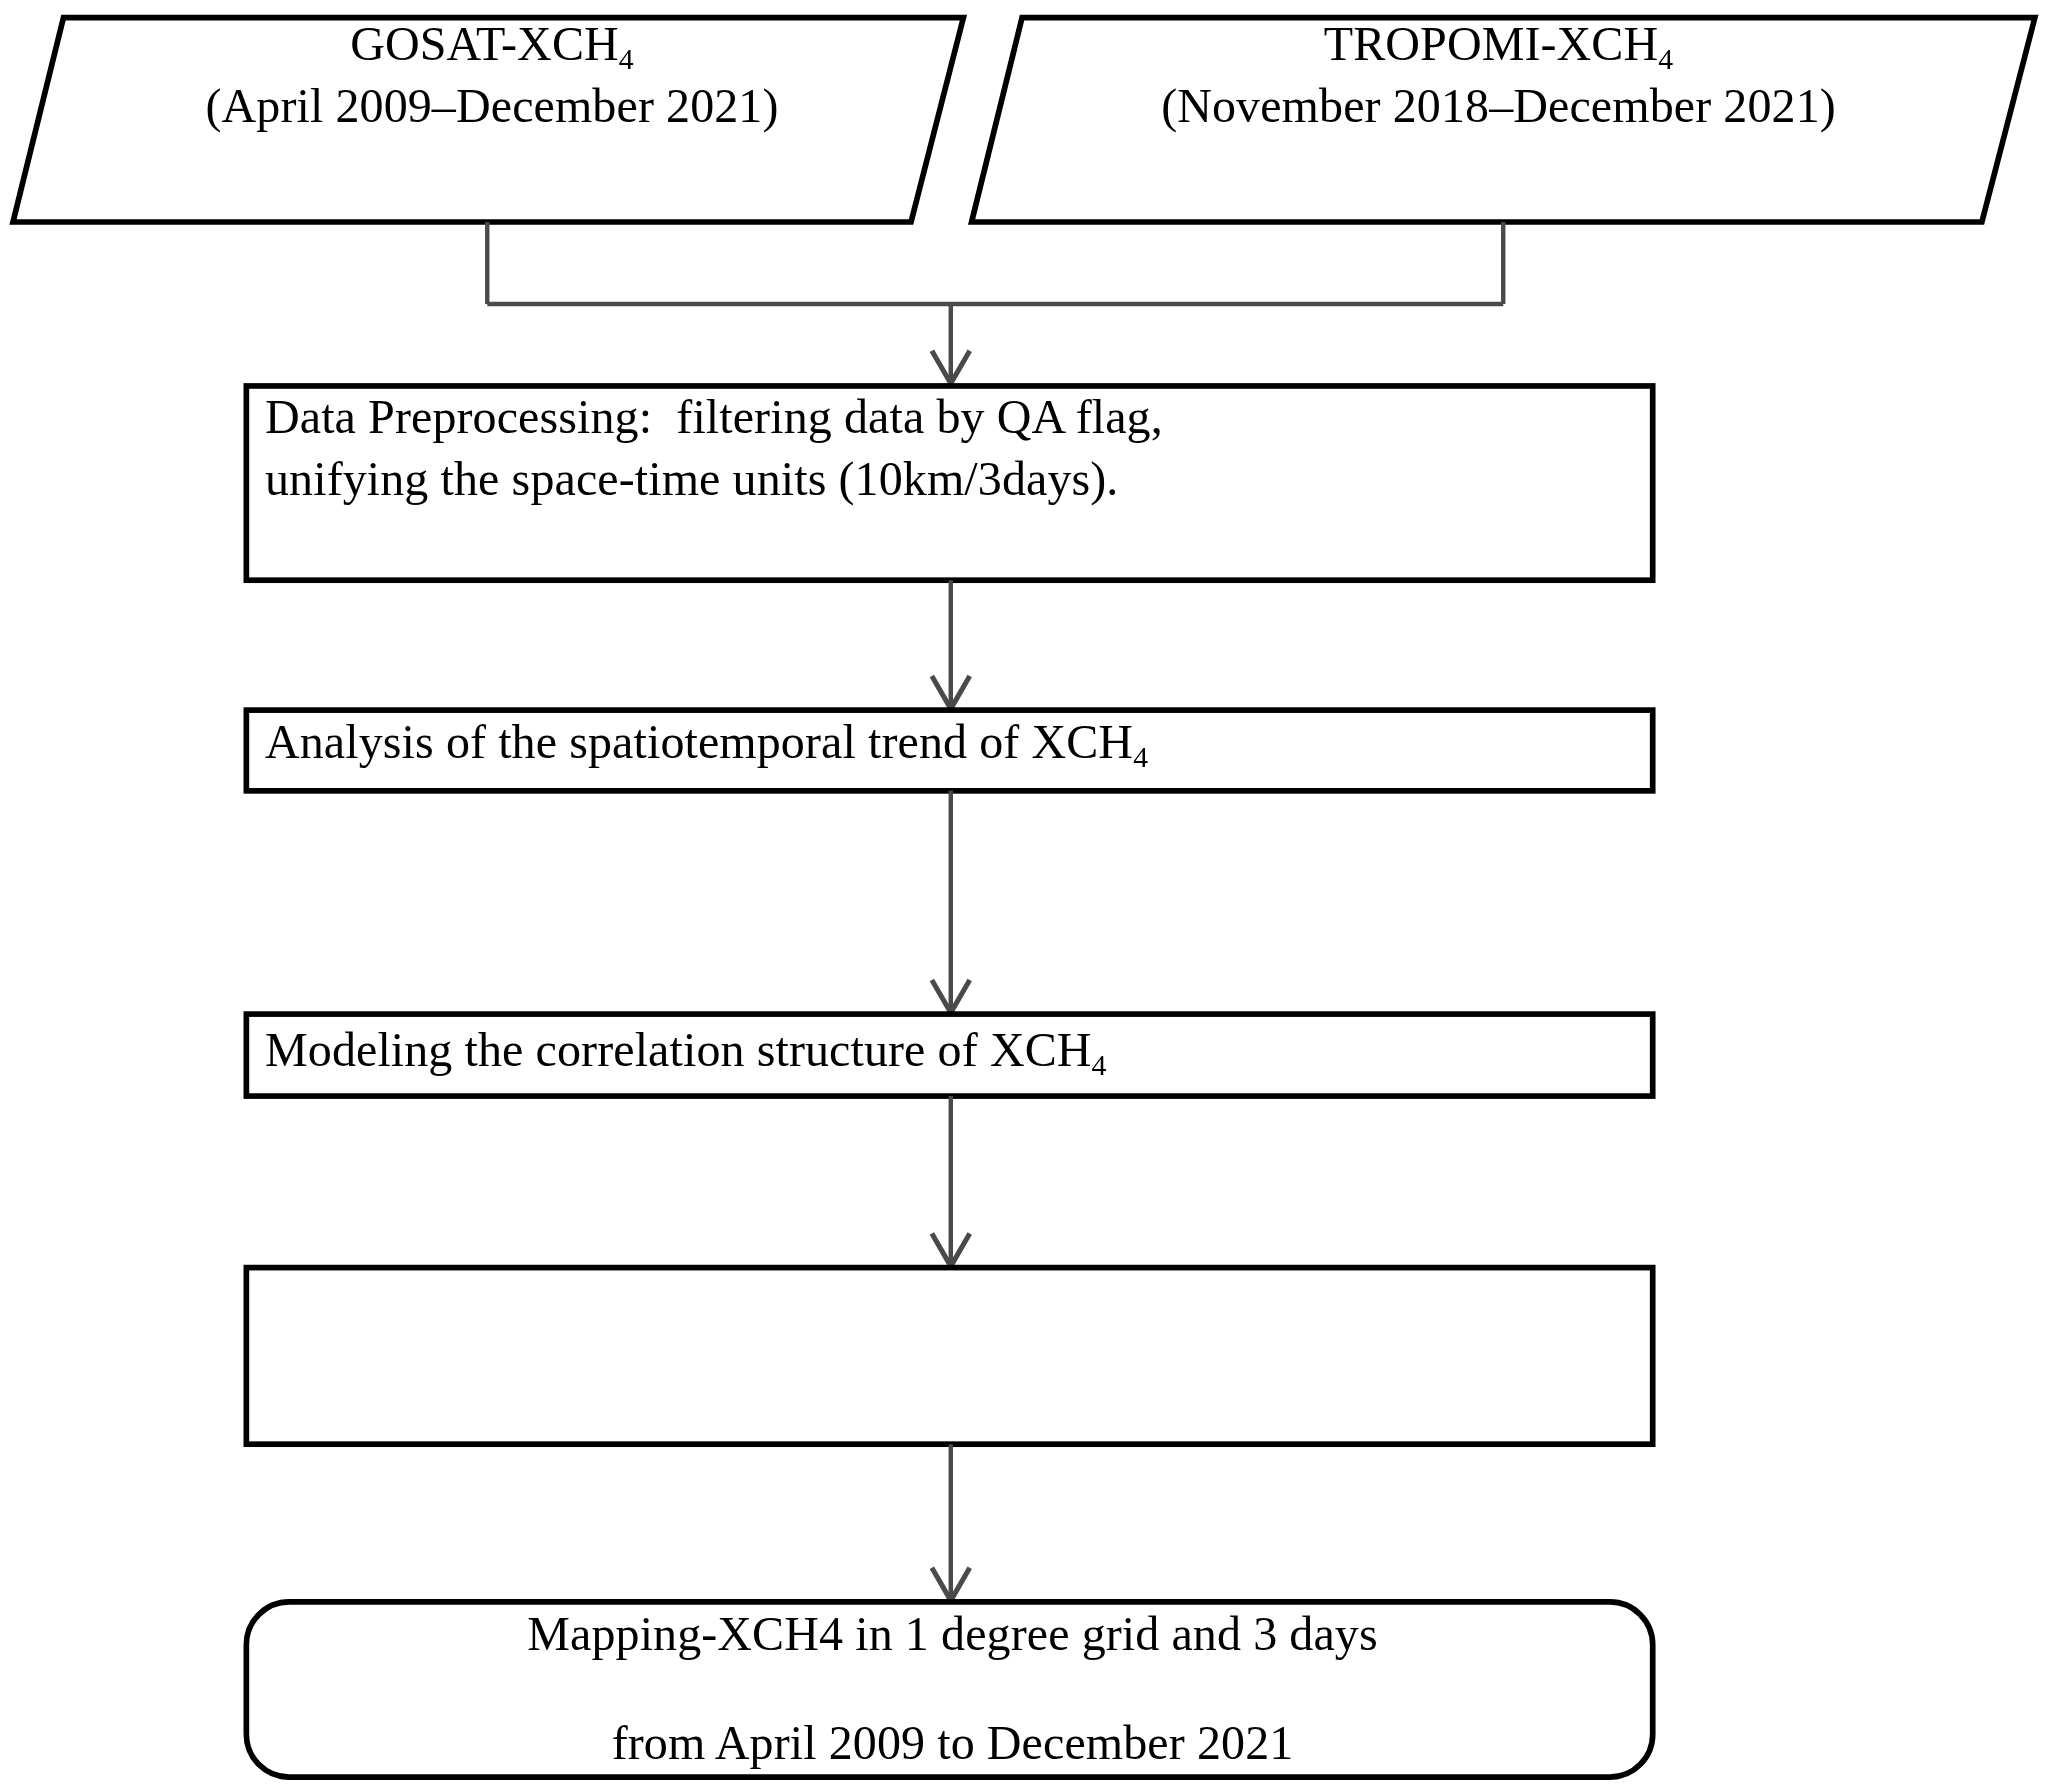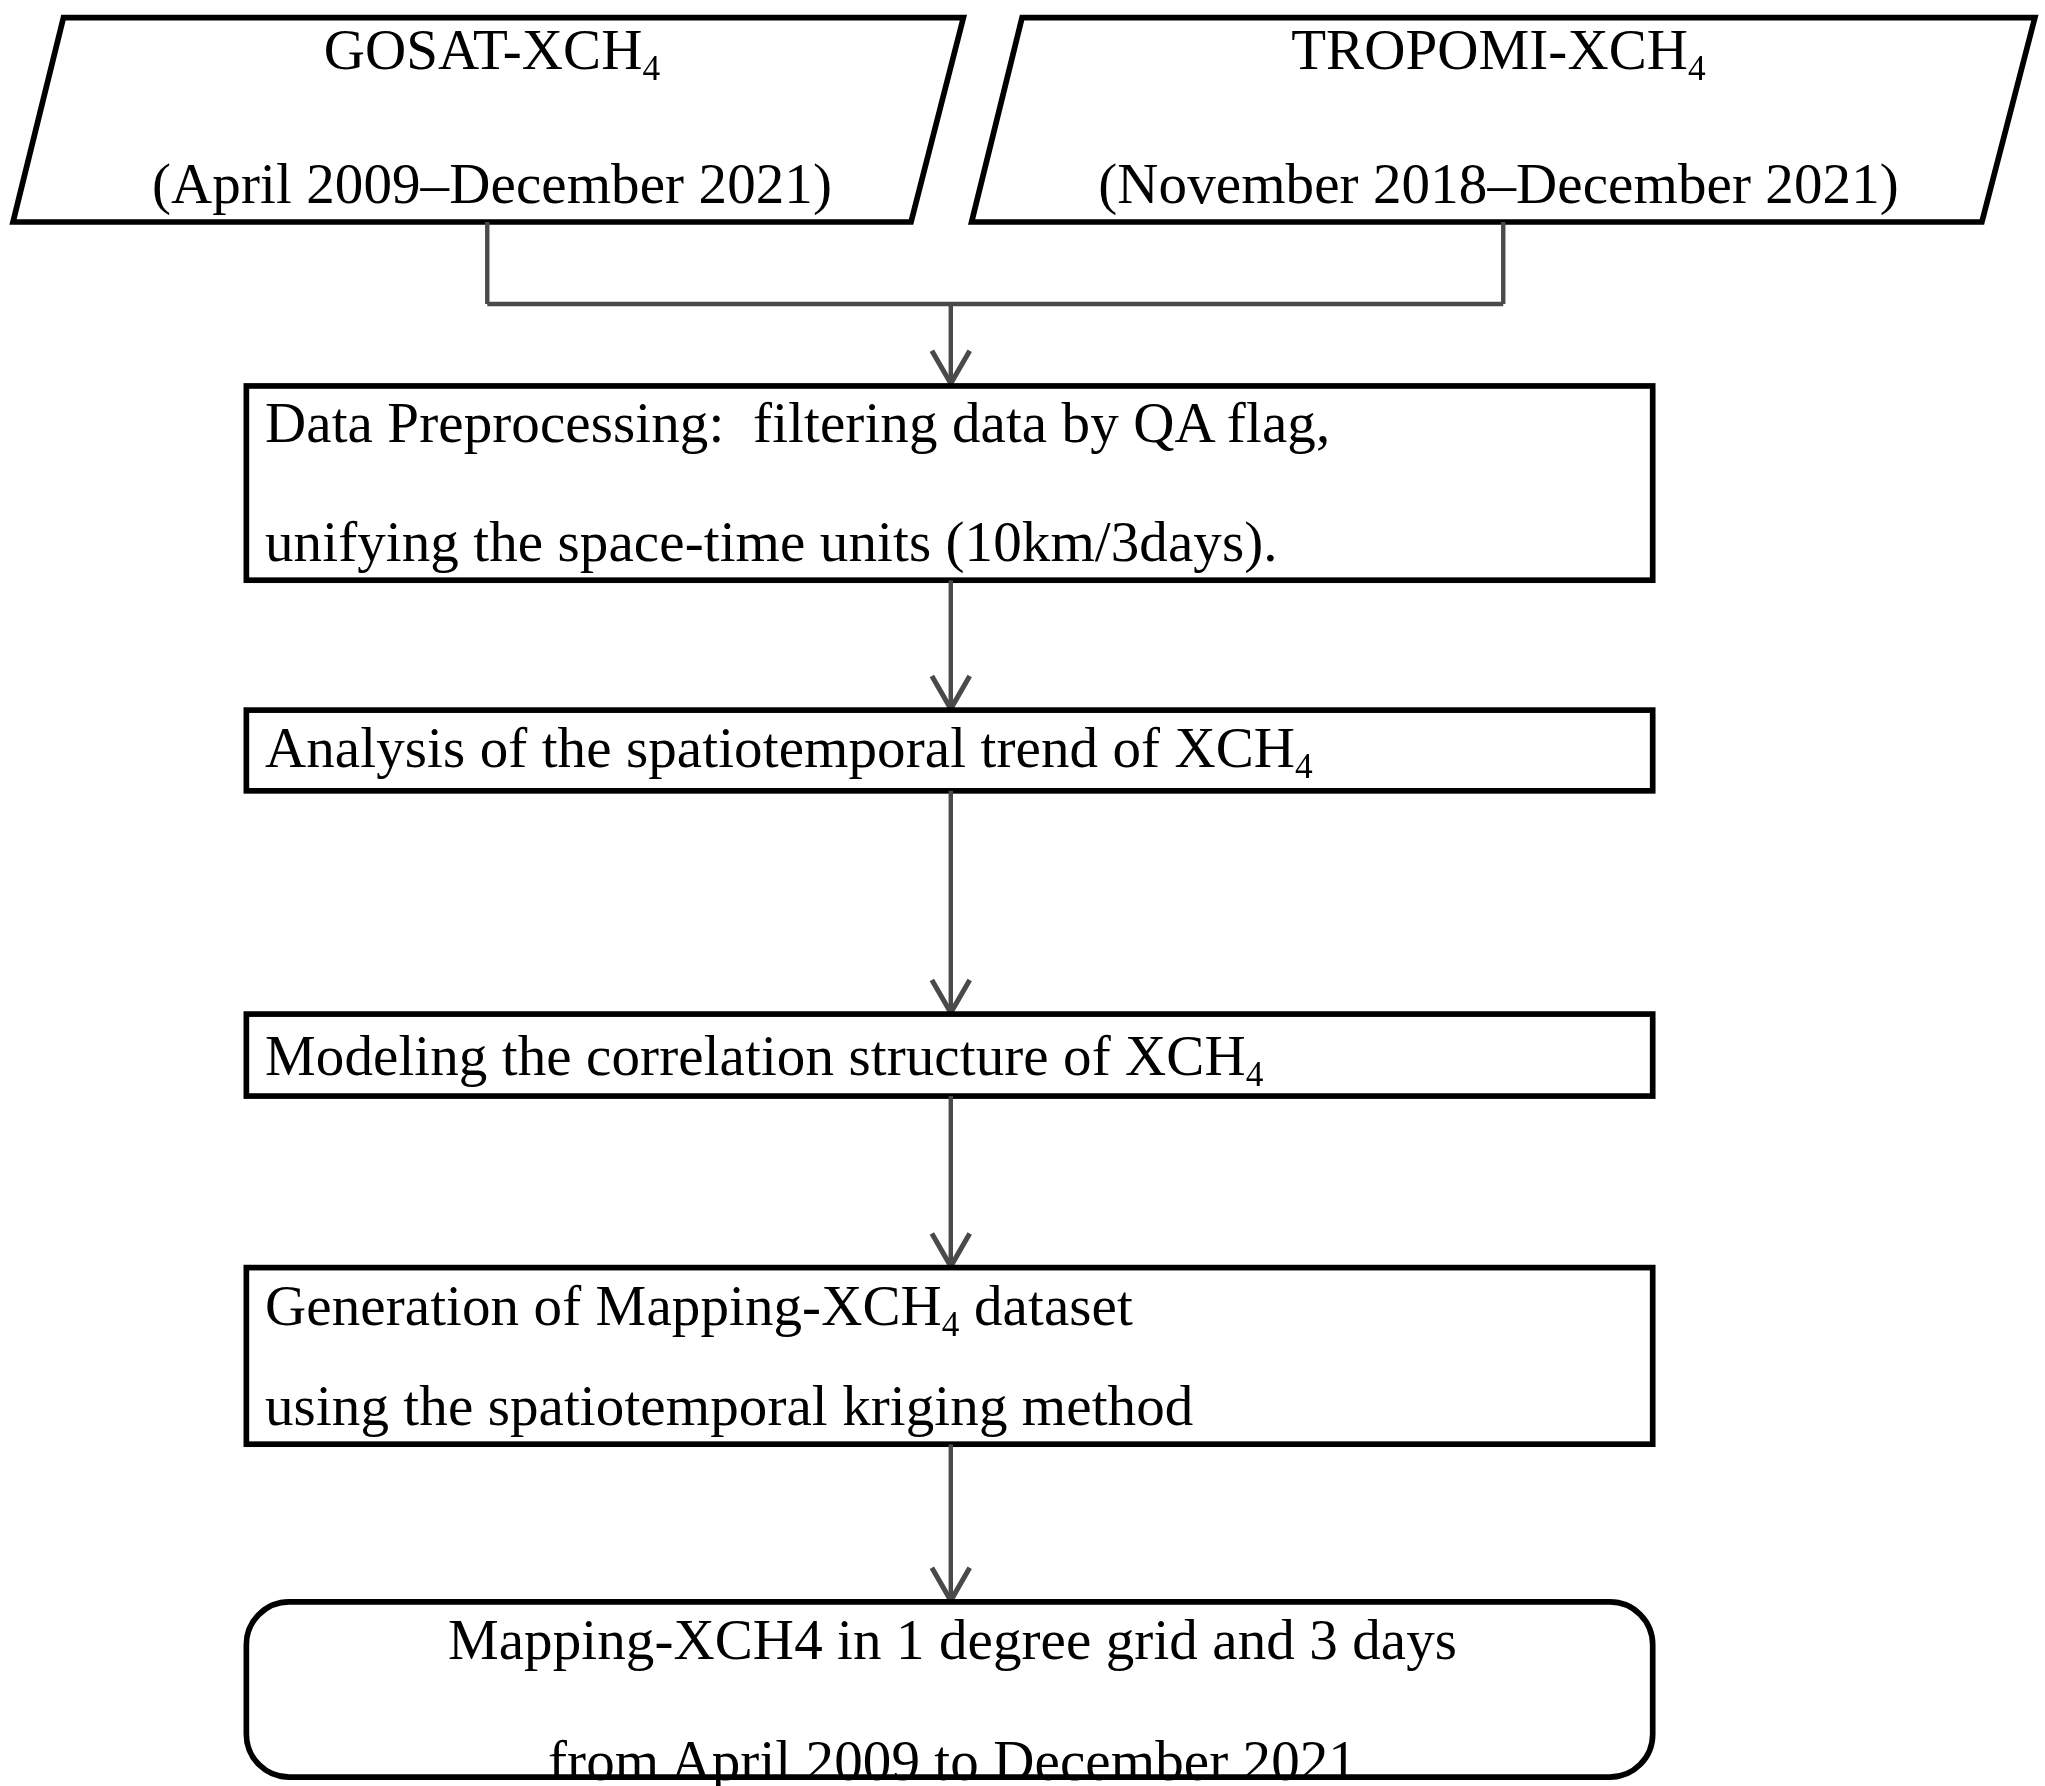--- a/index.html
+++ b/index.html
@@ -30,9 +30,9 @@
     display: flex;
     flex-direction: column;
     align-items: flex-start;
-    justify-content: space-between;
+    justify-content: flex-start;
     line-height: 1.30;
-    font-size: 57px;
+    font-size: 48px;
     white-space: pre;
     letter-spacing: 0.1px;
   }

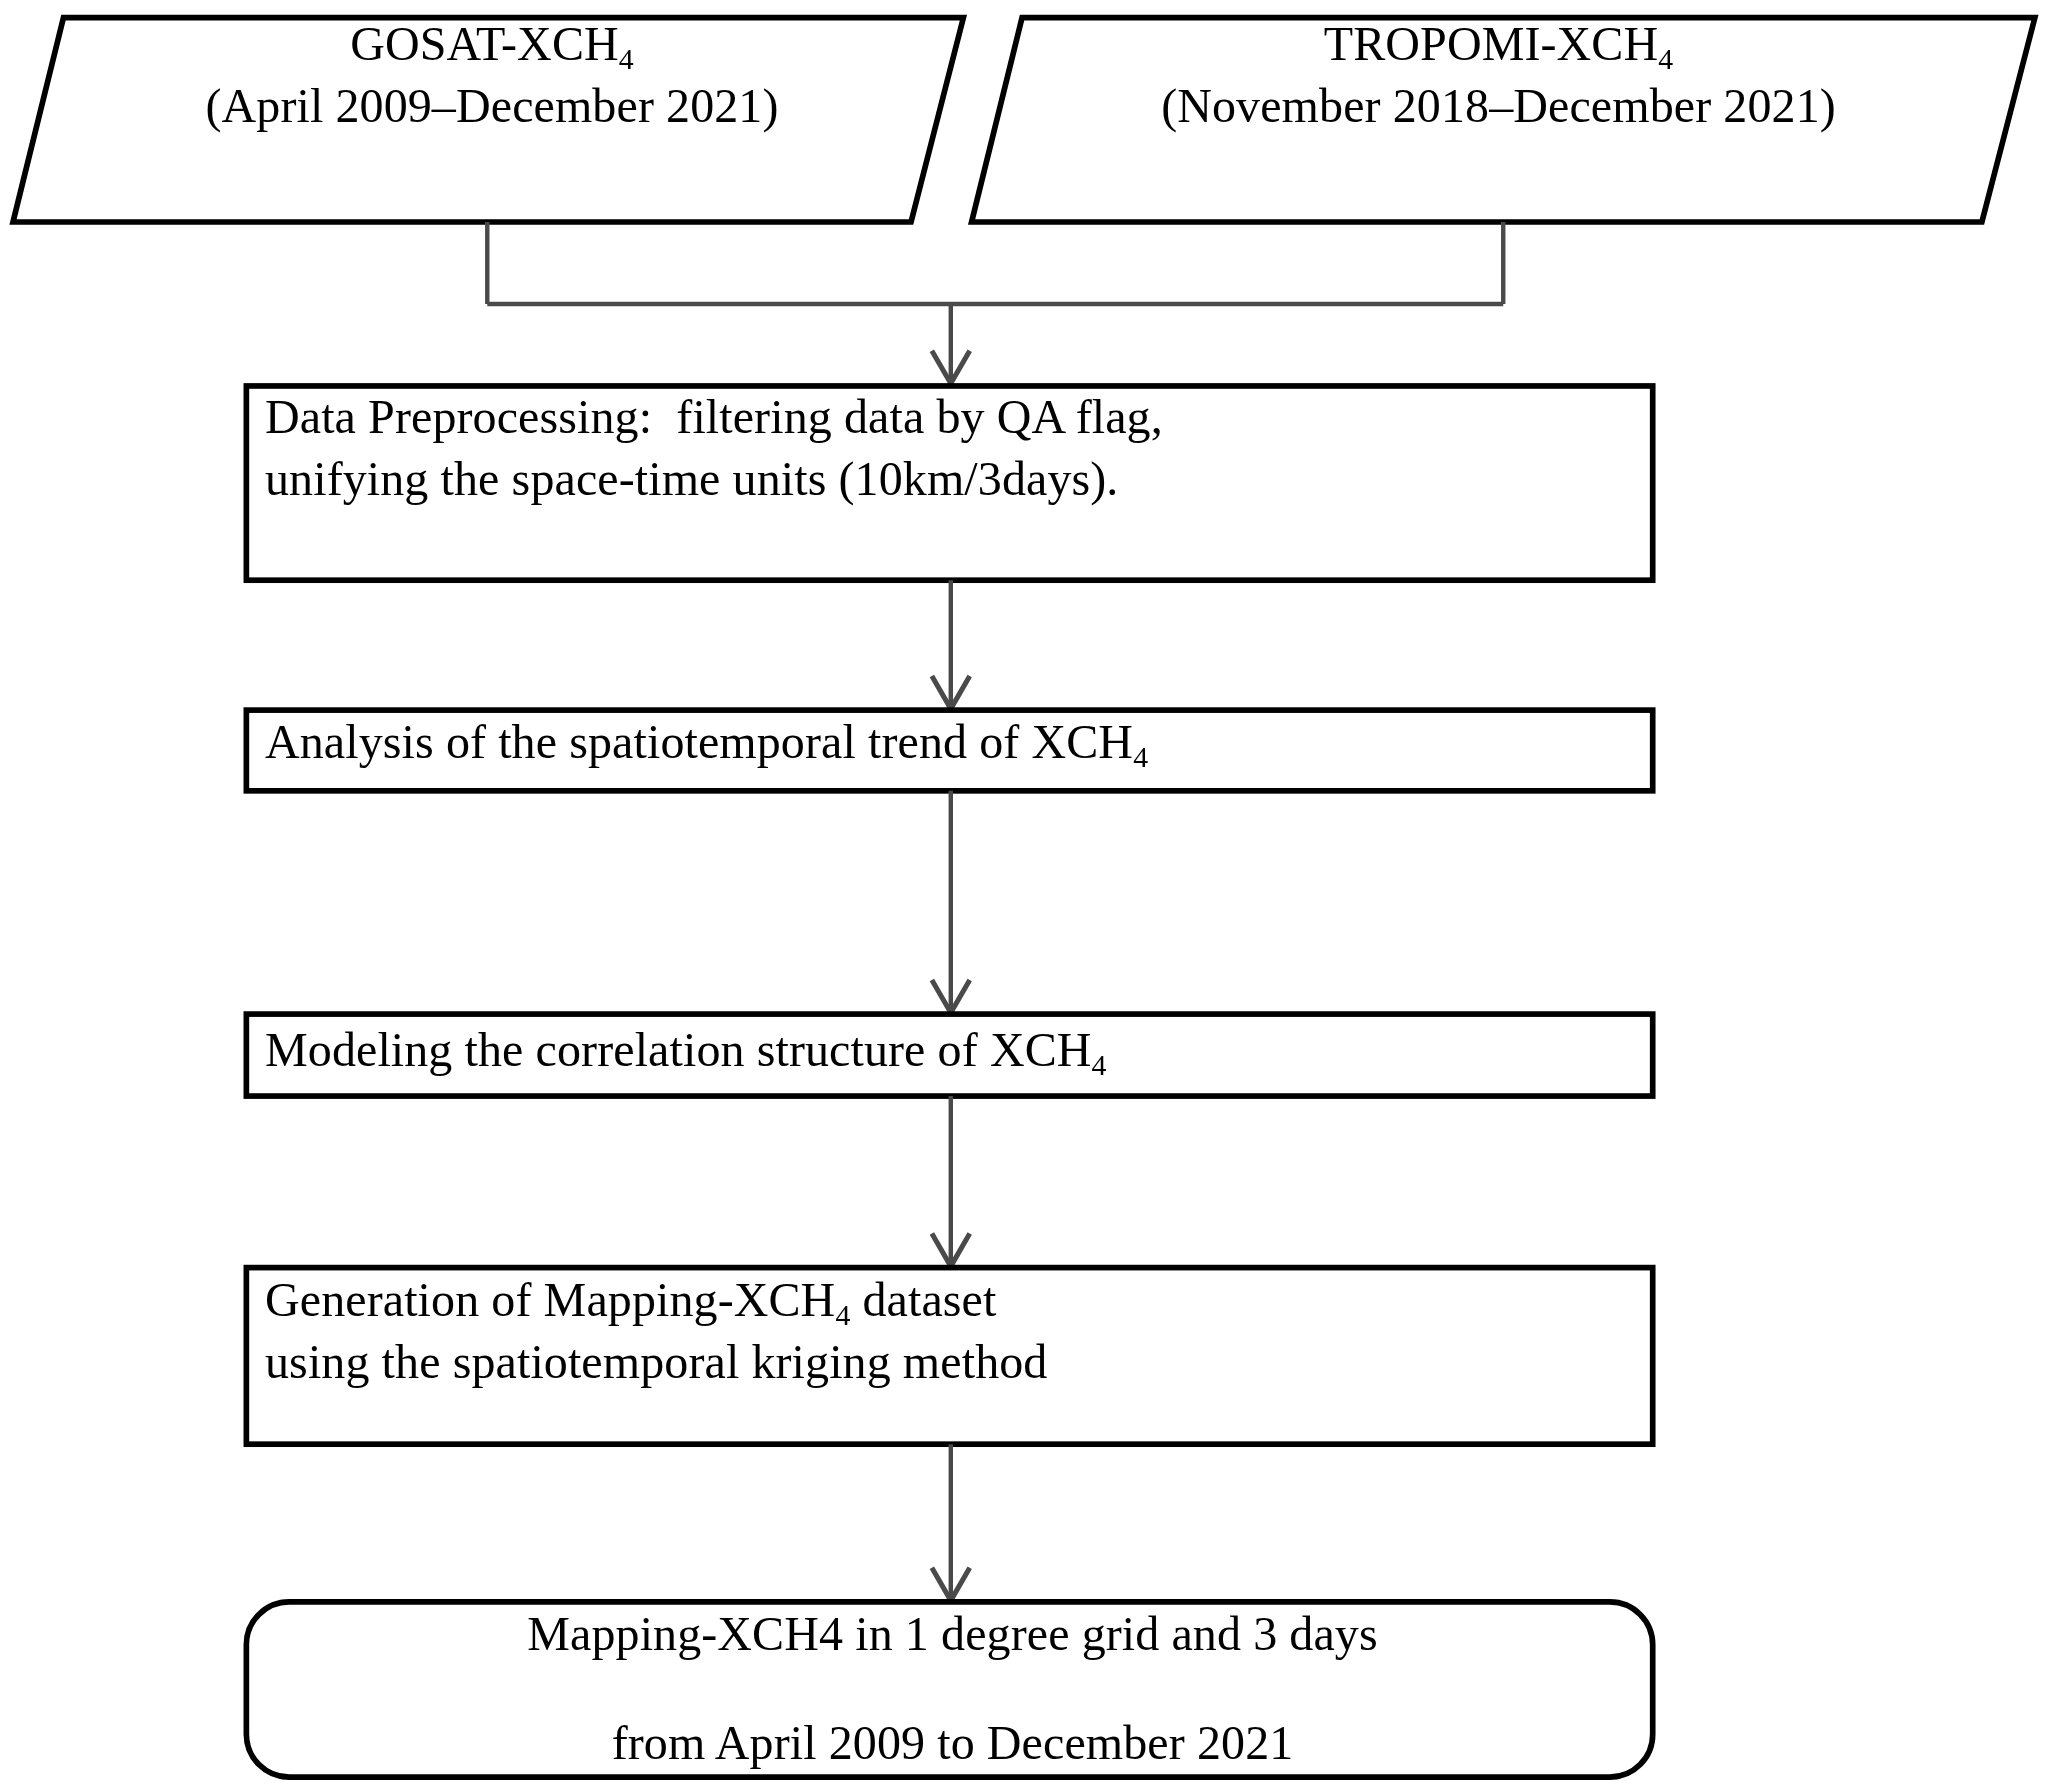--- a/index.html
+++ b/index.html
@@ -122,10 +122,6 @@
     <span class="ln"><span>Modeling the correlation structure of XCH</span><sub>4</sub></span>
   </div>
 
-  <div class="node-text" id="proc-generate-text">
-    <span class="ln"><span>Generation of Mapping-XCH</span><sub>4</sub><span> dataset</span></span>
-    <span class="ln">using the spatiotemporal kriging method</span>
-  </div>
 
   <div class="node-text center" id="end-result-text">
     <span class="ln">Mapping-XCH4 in 1 degree grid and 3 days</span>

